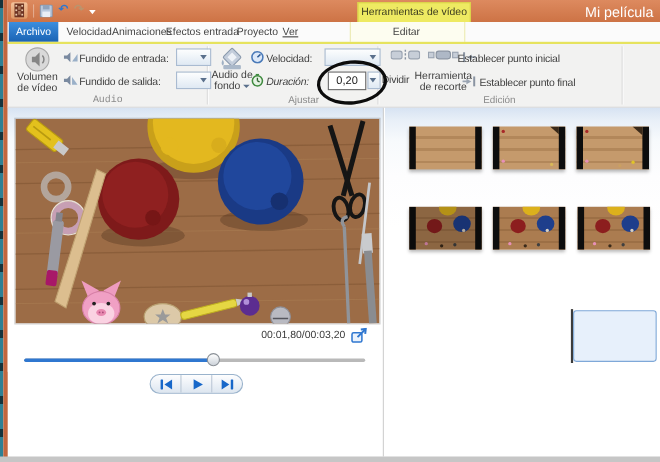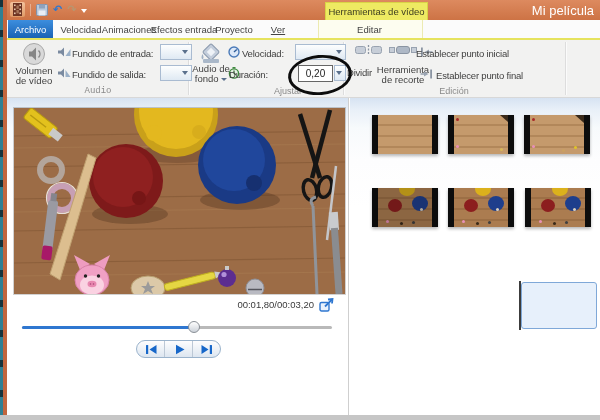--- a/index.html
+++ b/index.html
@@ -138,7 +138,7 @@
     <div class="tab" style="left:203px;width:48px;">
         <span>Proyecto</span>
       </div>
-    <div class="tab" style="left:256px;width:30px;text-decoration:underline;">
+    <div class="tab" style="left:242px;width:30px;text-decoration:underline;">
         <span>Ver</span>
       </div>
     <div class="tab" style="left:330px;width:65px;">

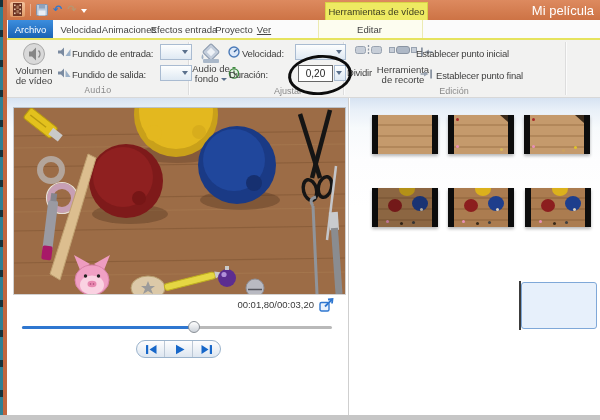--- a/index.html
+++ b/index.html
@@ -207,7 +207,7 @@
       <line x1="6" y1="6.5" x2="8" y2="7.5" stroke="#2c5f2c" stroke-width="1.2"></line>
       <rect x="4.5" y="0" width="3" height="1.6" fill="#3f8a3f"></rect>
     </svg>
-    <div class="rlbl" style="left:222px;top:29px;">Duración:</div>
+    <div class="rlbl" style="left:235px;top:29px;font-style:italic;">Duración:</div>
     <div class="durfield">
         <span>0,20</span>
       </div>

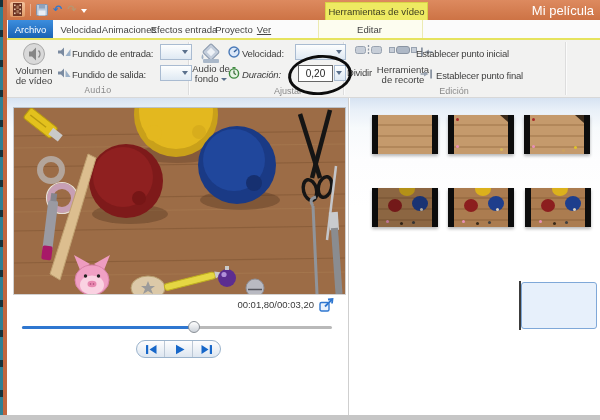--- a/index.html
+++ b/index.html
@@ -215,7 +215,7 @@
         <div class="dd-caret"></div>
       </div>
     <div class="ellipse"></div>
-    <div class="glabel" style="left:181px;width:176px;margin-left:12px;">Ajustar</div>
+    <div class="glabel" style="left:181px;width:176px;">Ajustar</div>
 
     <svg style="position:absolute;left:348px;top:5px;" width="27" height="10" viewBox="0 0 27 10">
       <rect x="0.5" y="1.5" width="10" height="7" rx="2" fill="#c7ced8" stroke="#98a2b0"></rect>

